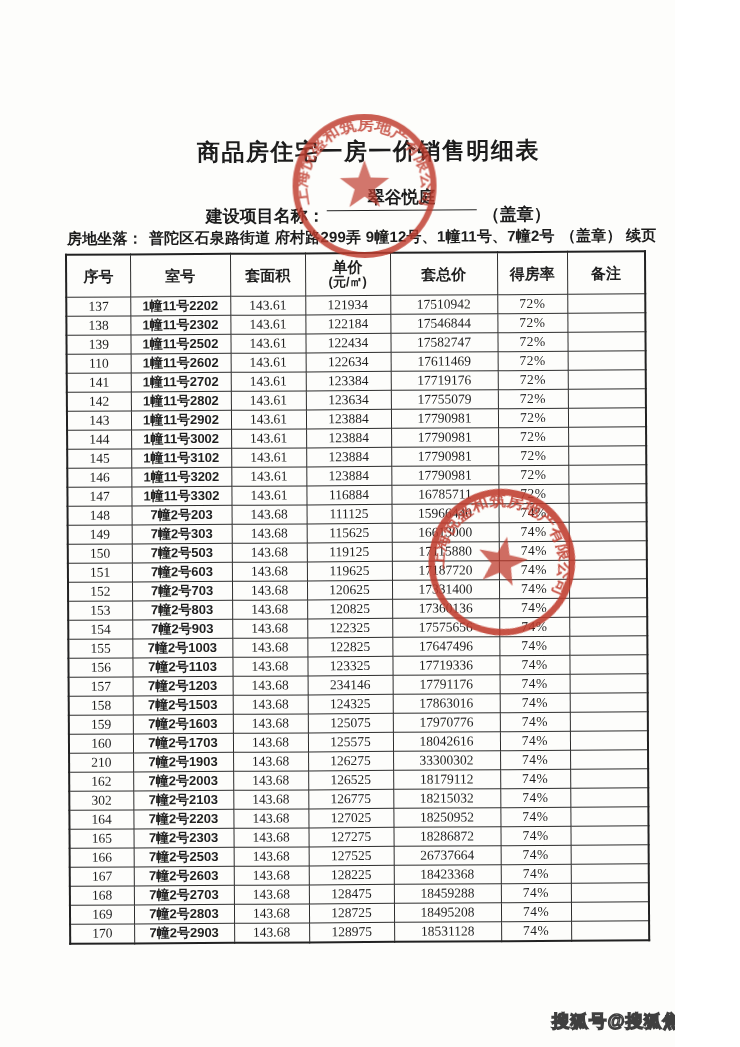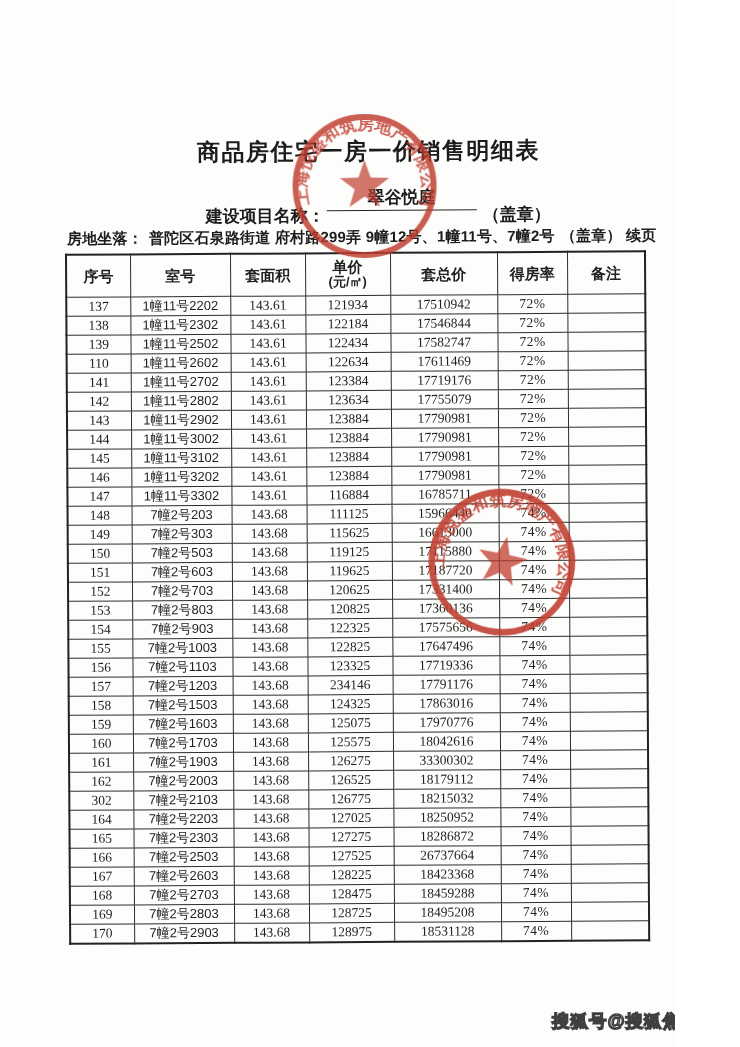--- a/index.html
+++ b/index.html
@@ -27,7 +27,7 @@
   table.price th{font-size:15px;font-weight:bold;line-height:1.15;}
   .hdr-sub{font-size:13px;font-weight:bold;display:block;}
   td.c0,td.c2,td.c3,td.c4,td.c5{font-family:"Liberation Serif",serif;font-size:13.5px;}
-  td.c1{font-size:13px;font-weight:400;}
+  td.c1{font-size:13px;font-weight:700;}
   td.c5{letter-spacing:0.5px;}
 
   .stamp{position:absolute;filter:blur(0.45px);pointer-events:none;}

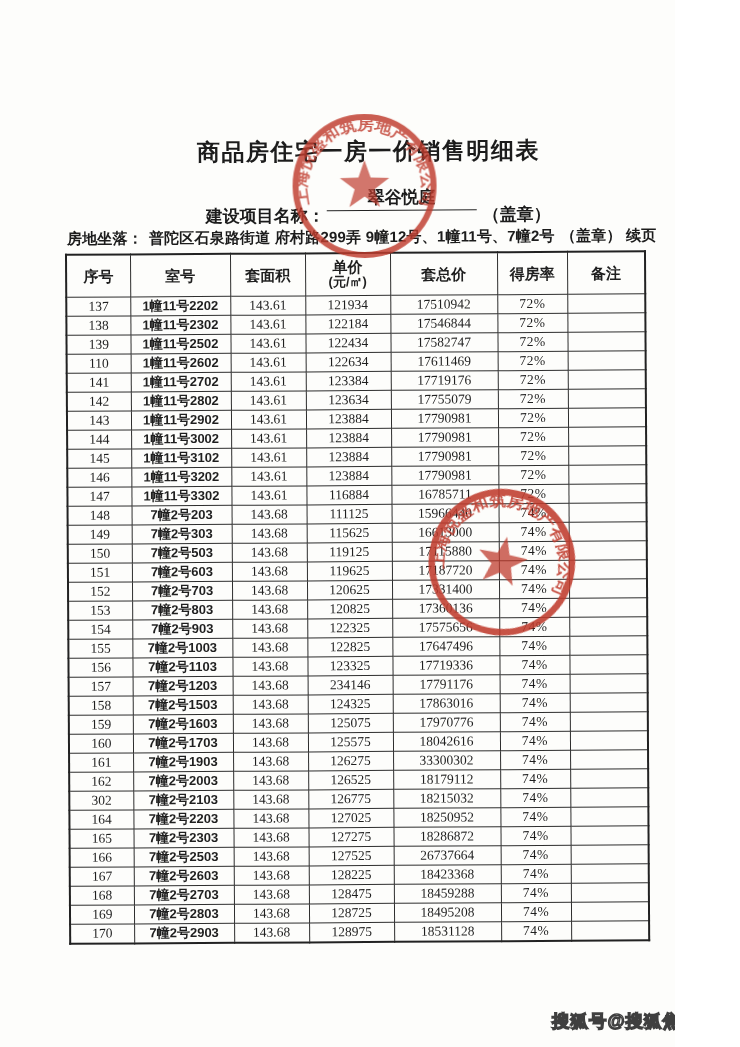--- a/index.html
+++ b/index.html
@@ -295,7 +295,7 @@
             <td class="c6"></td>
           </tr>
           <tr>
-            <td class="c0">161</td>
+            <td class="c0">210</td>
             <td class="c1">7幢2号1903</td>
             <td class="c2">143.68</td>
             <td class="c3">126275</td>

